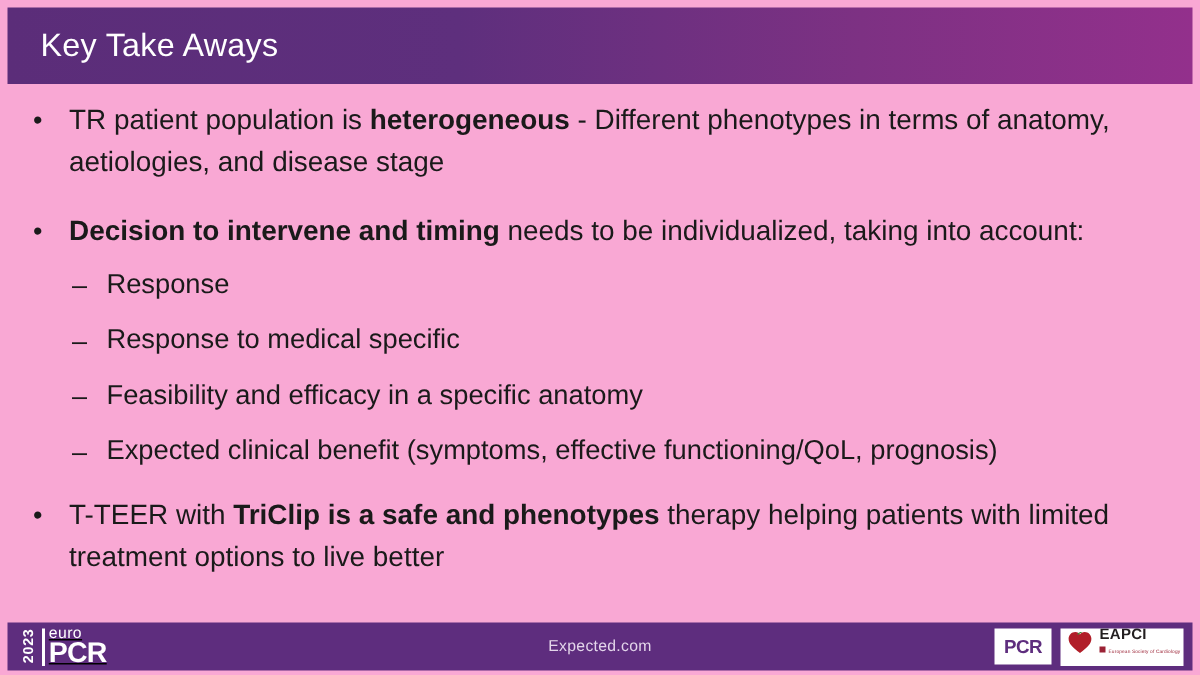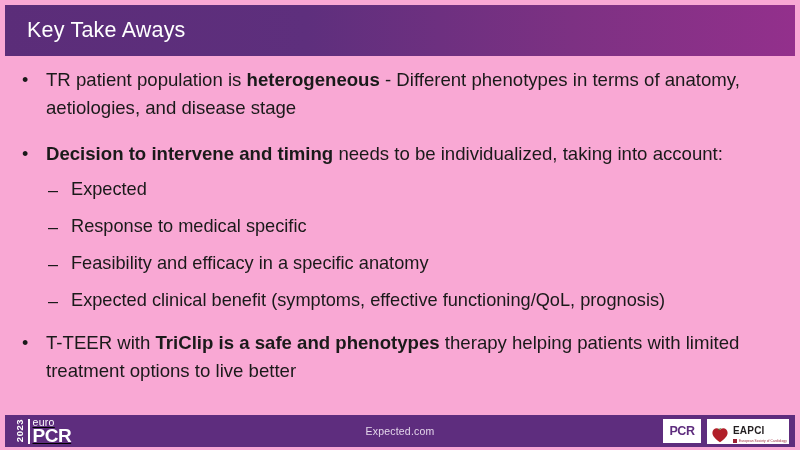--- a/index.html
+++ b/index.html
@@ -252,7 +252,7 @@
       </div>
       <div class="bullet level2 sub-first">
         <span class="marker">–</span>
-        <span class="text"><span>Expected</span></span>
+        <span class="text"><span>Response</span></span>
       </div>
       <div class="bullet level2">
         <span class="marker">–</span>

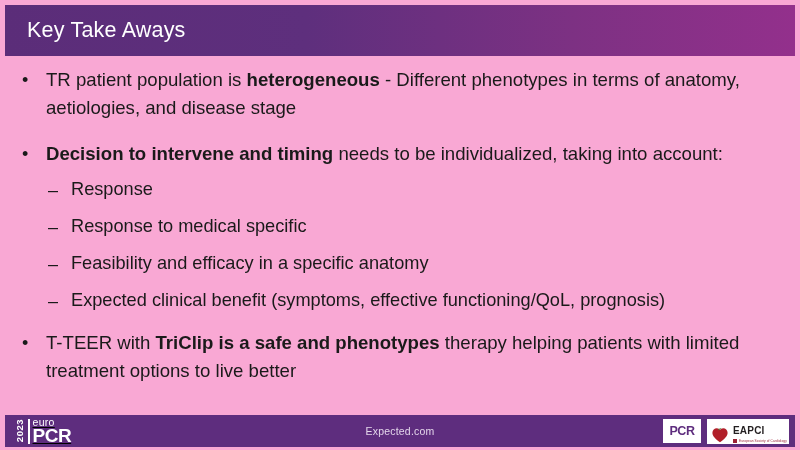--- a/index.html
+++ b/index.html
@@ -191,7 +191,7 @@
     height: 25px;
     background: #ffffff;
     display: flex;
-    align-items: flex-end;
+    align-items: flex-start;
     padding-left: 4px;
     box-sizing: border-box;
   }

